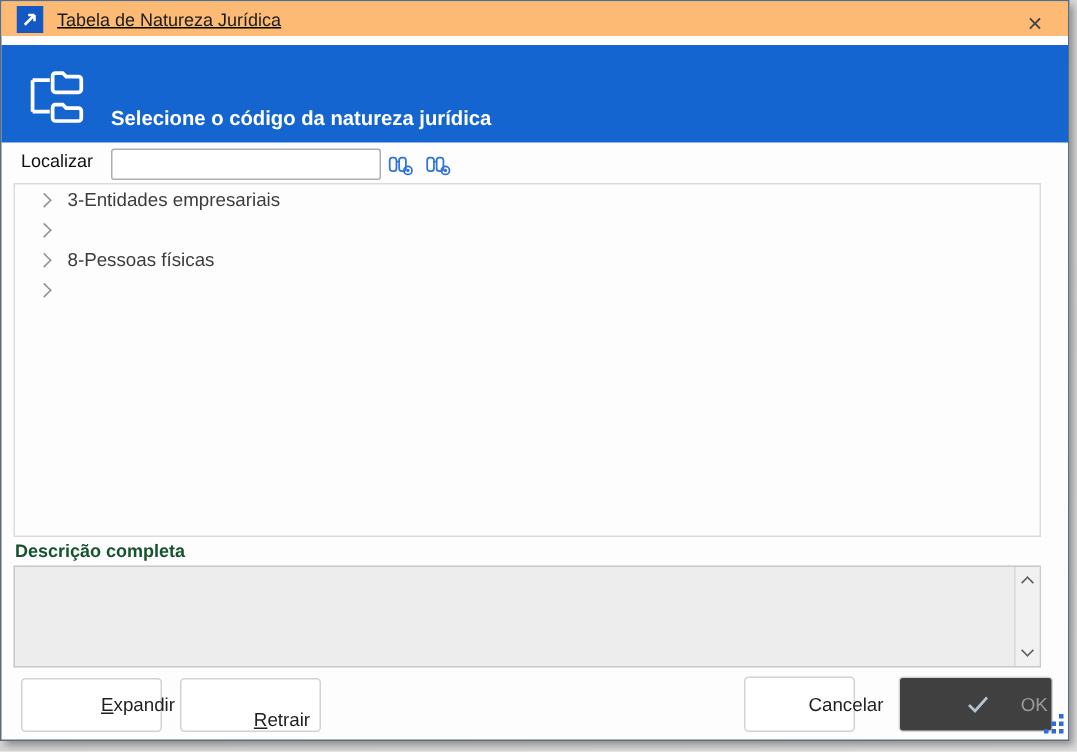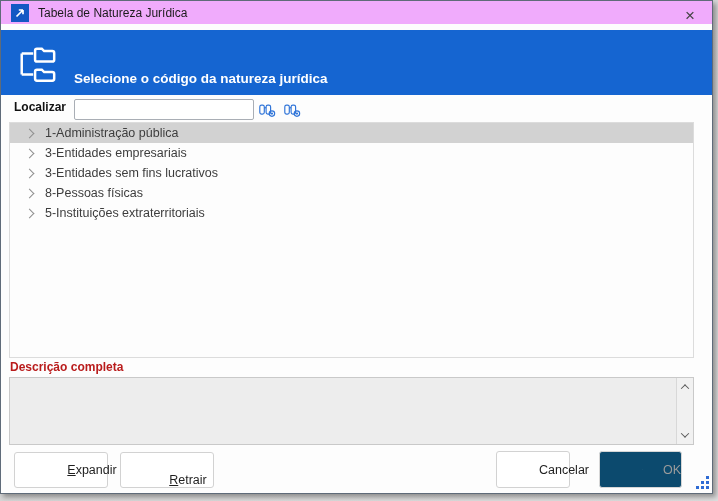--- a/index.html
+++ b/index.html
@@ -15,7 +15,7 @@
 
   
   .titlebar { position:absolute; left:0; top:0; right:0; height:23px;
-              background:#f0abfc; display:flex; align-items:center; }
+              background:#fdba74; display:flex; align-items:center;text-decoration:underline; }
   .app-icon { width:18px; height:18px; margin:0 9px 0 10px; flex:0 0 auto; }
   .title-text { font-size:12px; color:#1b1b1b; }
   .close-btn { position:absolute; right:0; top:0; width:44px; height:29px;

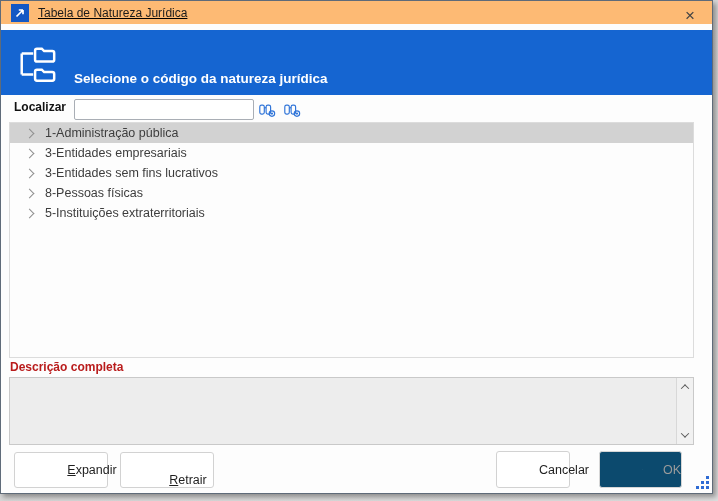--- a/index.html
+++ b/index.html
@@ -30,7 +30,7 @@
 
   
   .search-label { position:absolute; left:13px; top:99px; font-size:12px;
-                  font-weight:bold; color:#111; }
+                  font-weight:normal; color:#111; }
   .search-input { position:absolute; left:73px; top:98px; width:180px; height:21px;
                   border:1px solid #a9aeb5; border-radius:2px; background:#fff;
                   font-family:"Liberation Sans",sans-serif; font-size:12px; padding:0 4px; }

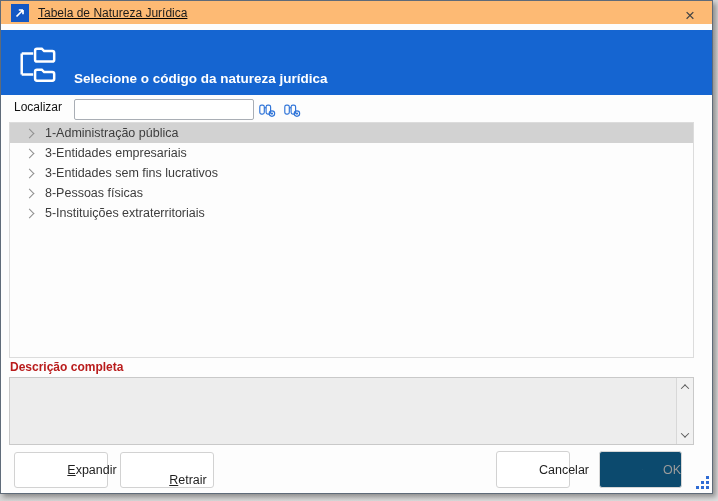--- a/index.html
+++ b/index.html
@@ -135,10 +135,6 @@
     </div>
 
     <div class="tree">
-      <div class="tree-row selected">
-        <span class="chev"></span>
-        <span>1-Administração pública</span>
-      </div>
       <div class="tree-row">
         <span class="chev"></span>
         <span>3-Entidades empresariais</span>

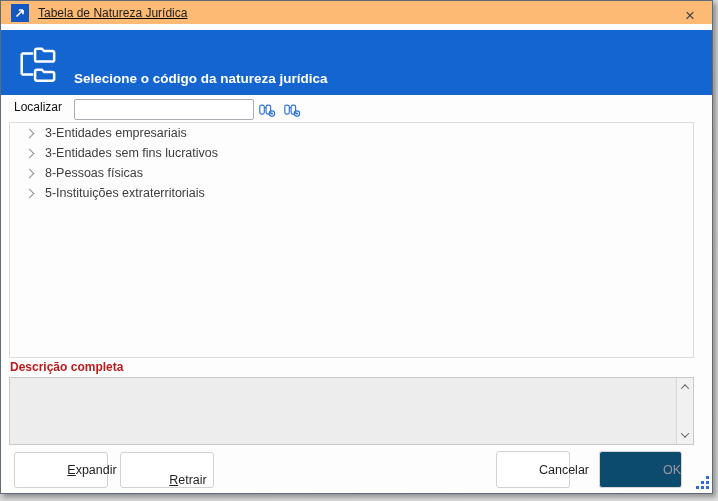--- a/index.html
+++ b/index.html
@@ -141,7 +141,6 @@
       </div>
       <div class="tree-row">
         <span class="chev"></span>
-        <span>3-Entidades sem fins lucrativos</span>
       </div>
       <div class="tree-row">
         <span class="chev"></span>

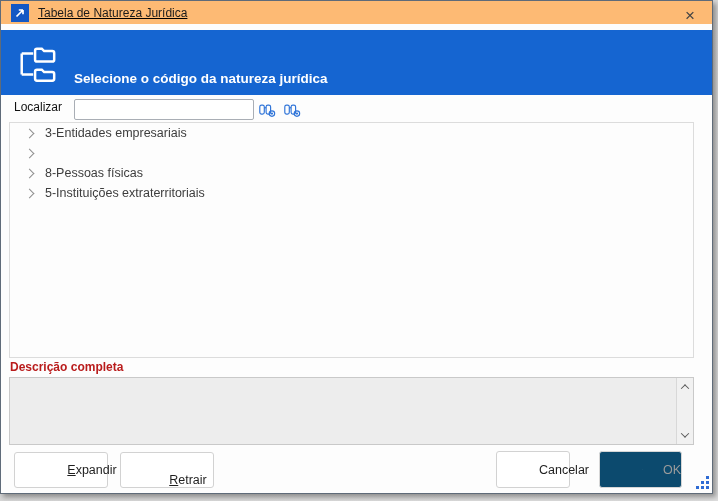--- a/index.html
+++ b/index.html
@@ -148,7 +148,6 @@
       </div>
       <div class="tree-row">
         <span class="chev"></span>
-        <span>5-Instituições extraterritoriais</span>
       </div>
     </div>
 

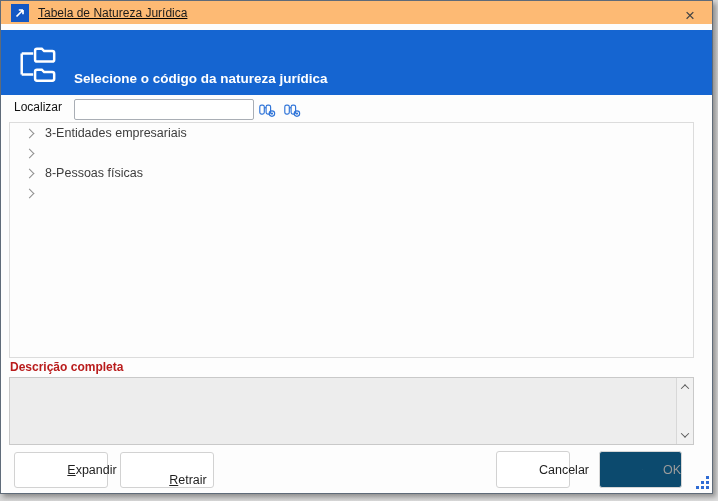--- a/index.html
+++ b/index.html
@@ -51,7 +51,7 @@
 
   
   .desc-label { position:absolute; left:9px; top:359px; font-size:12px;
-                font-weight:bold; color:#b91c1c; }
+                font-weight:bold; color:#14532d; }
   .desc-box { position:absolute; left:8px; top:376px; width:685px; height:68px;
               background:#ededed; border:1px solid #c9c9c9; }
   .desc-text { position:absolute; left:0; top:0; right:17px; bottom:0;

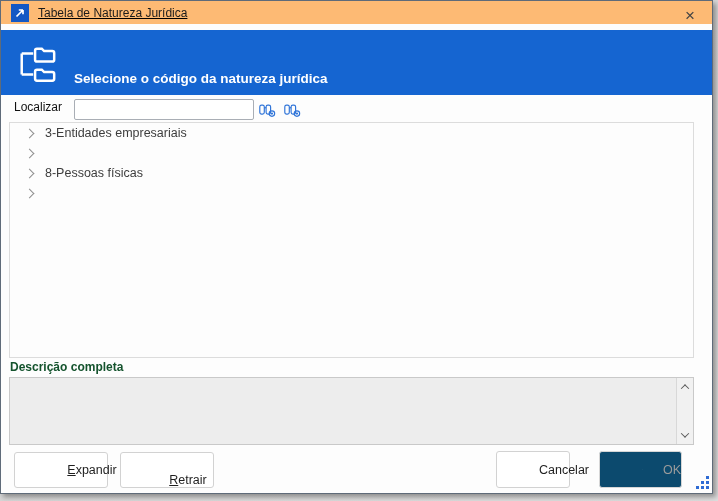--- a/index.html
+++ b/index.html
@@ -73,8 +73,8 @@
   .btn-expand { left:13px;  top:451px; width:94px; }
   .btn-retract{ left:119px; top:451px; width:94px;flex-direction:column; }
   .btn-cancel { left:495px; top:450px; width:74px;  height:37px; }
-  .btn-ok     { left:598px; top:450px; width:83px; height:37px;
-                background:#0c4a6e; border-color:#d6d6d6; color:#9b9b9b; cursor:default; }
+  .btn-ok     { left:598px; top:450px; width:103px; height:37px;
+                background:#404040; border-color:#d6d6d6; color:#9b9b9b; cursor:default; }
   .accel { text-decoration:underline; }
 
   

